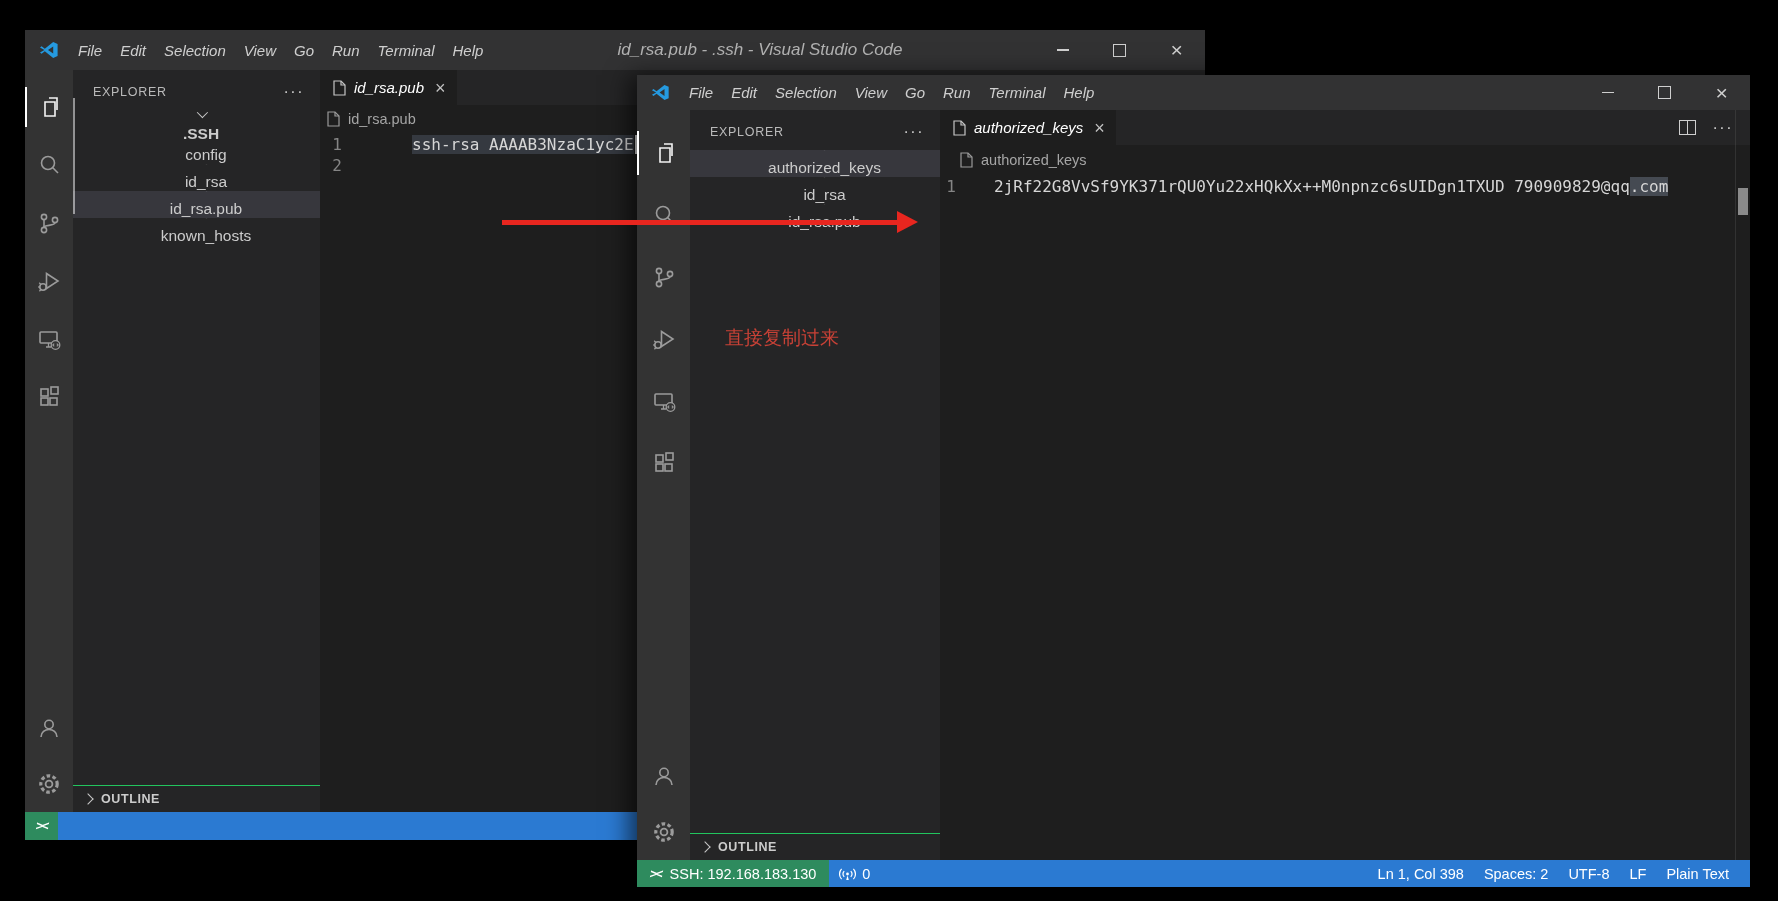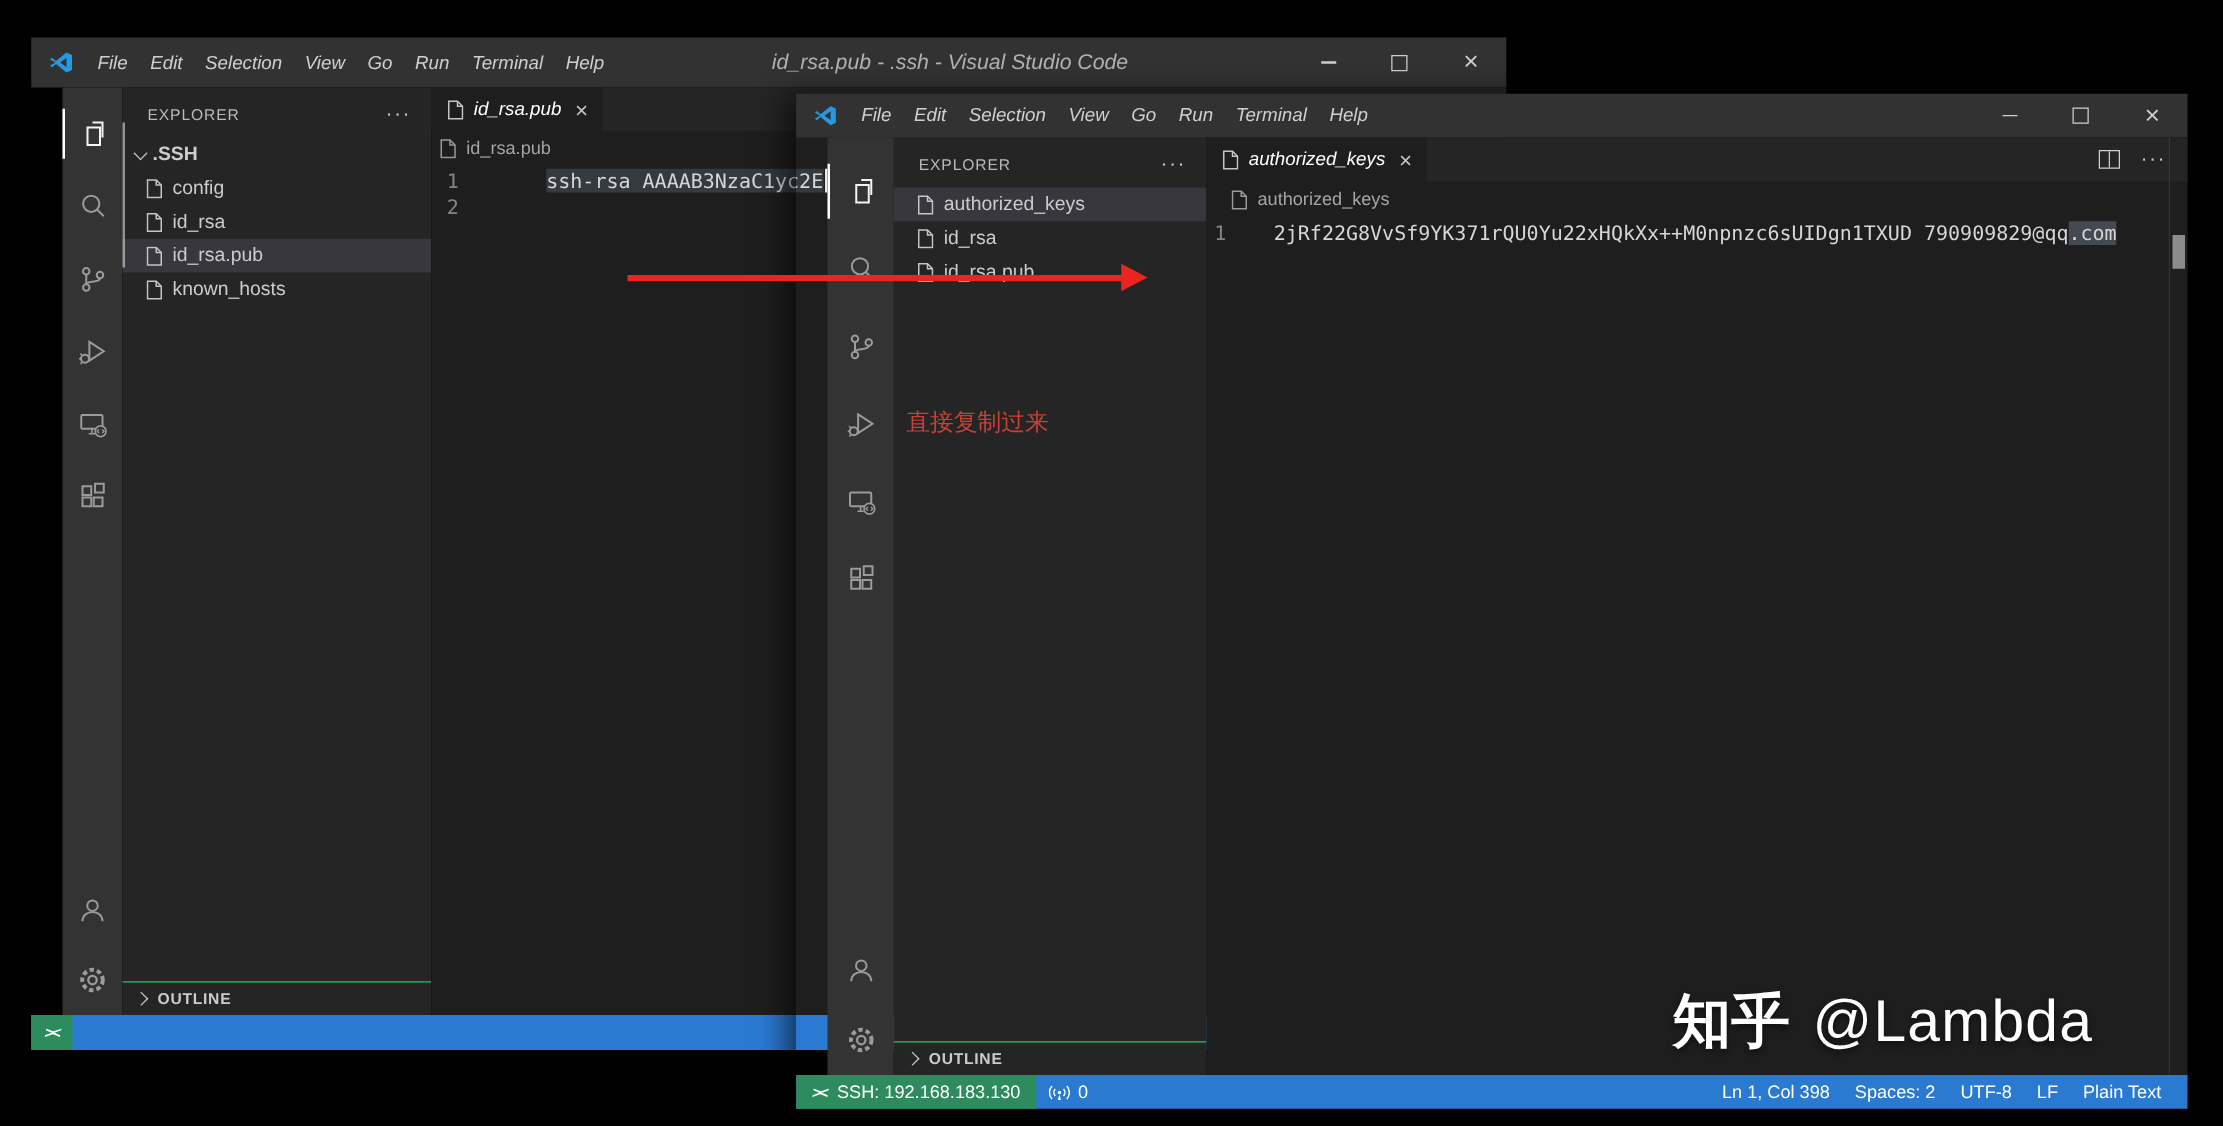--- a/index.html
+++ b/index.html
@@ -28,7 +28,7 @@
   .wc.close{font-size:21px;font-weight:300;}
 
   
-  .wbody{flex:1;display:flex;min-height:0;margin-left:25px;}
+  .wbody{flex:1;display:flex;min-height:0;}
 
   
   .activitybar{background:#333333;display:flex;flex-direction:column;align-items:center;flex:0 0 auto;}

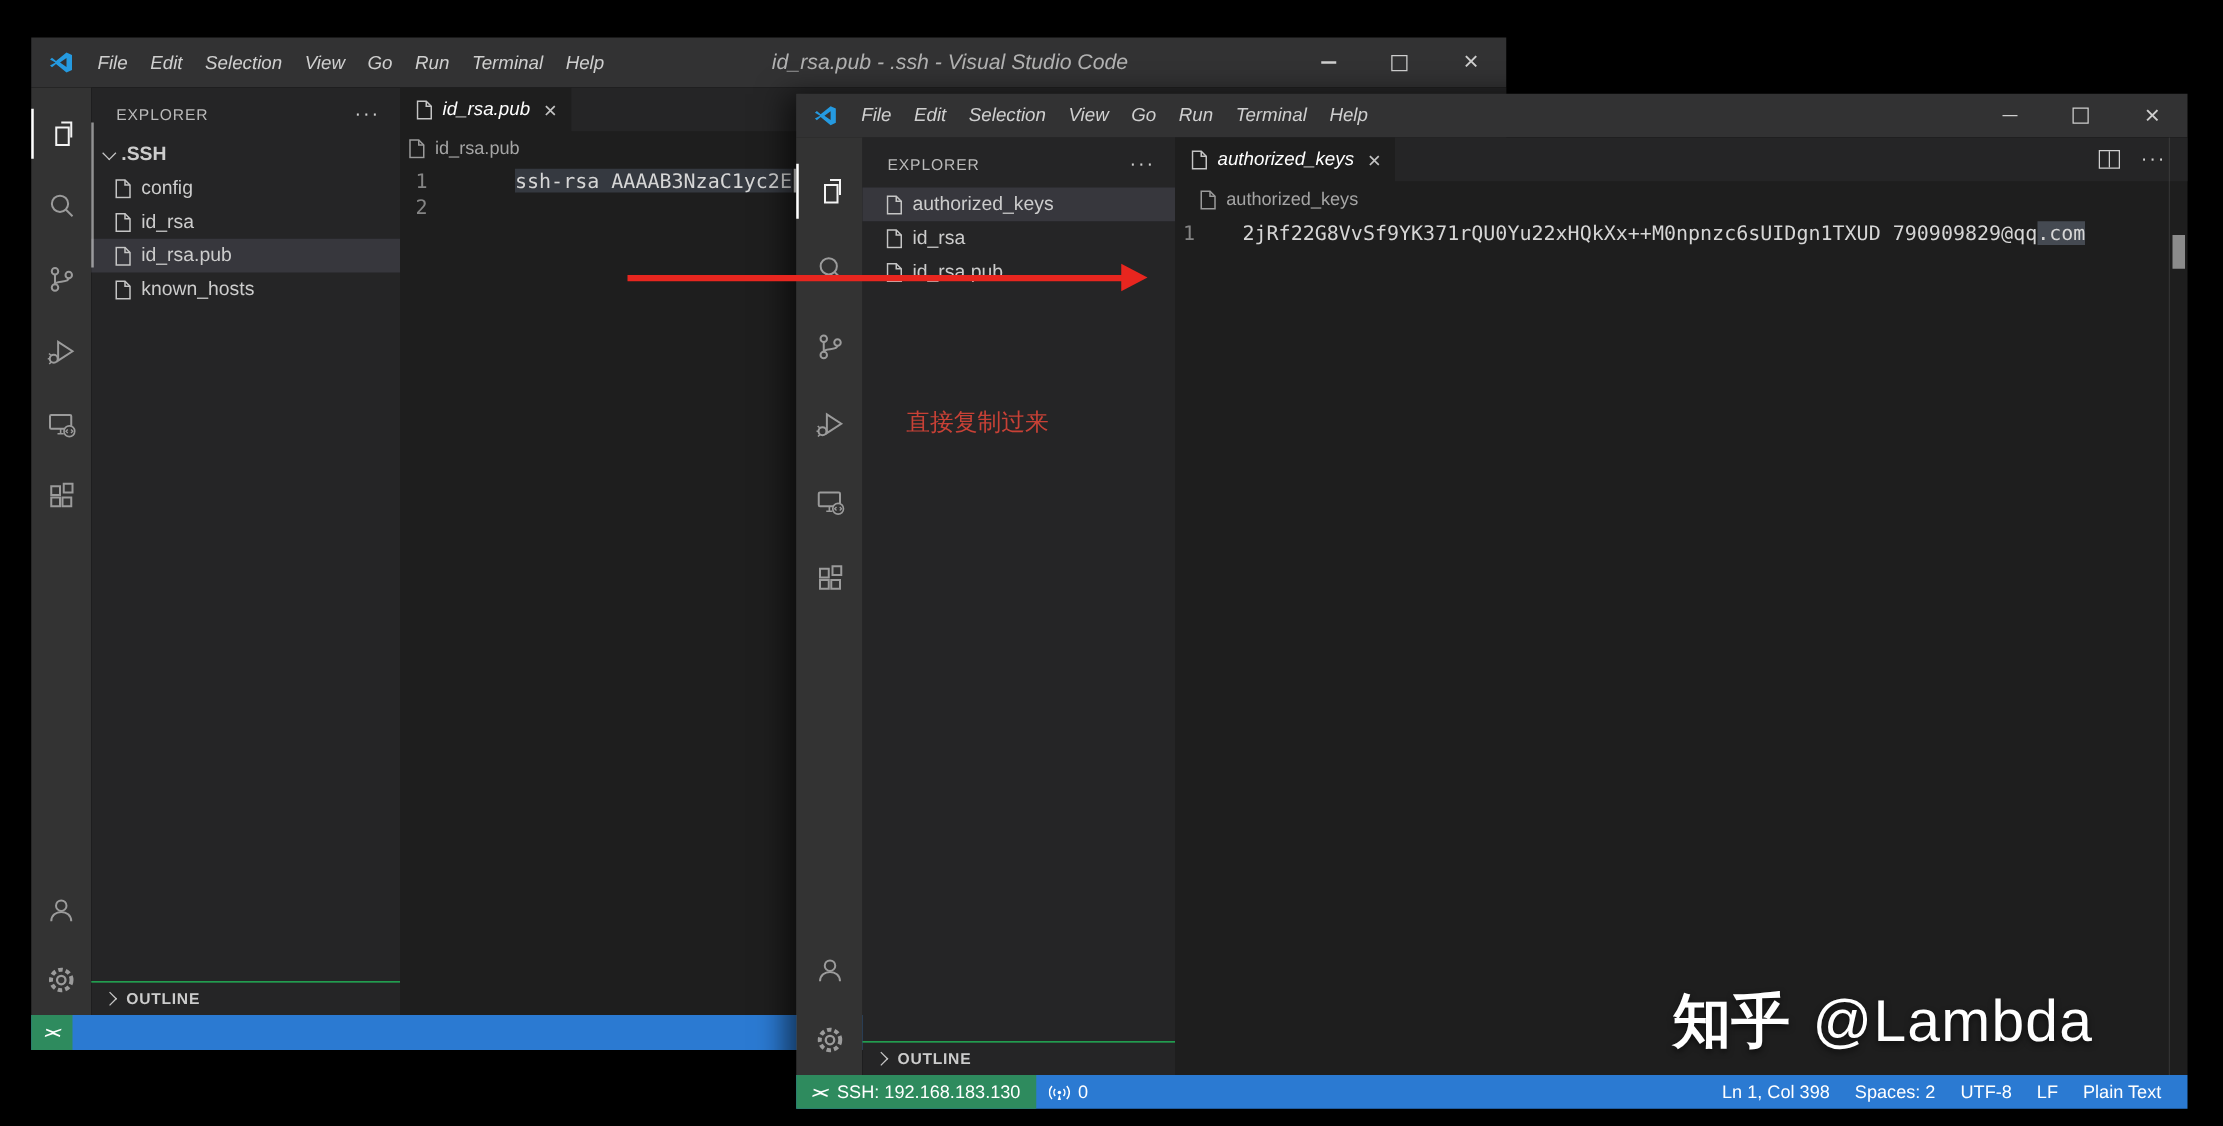--- a/index.html
+++ b/index.html
@@ -48,7 +48,7 @@
   .win2 .sidebar{width:250px;}
   .sb-header{display:flex;align-items:center;padding:15px 16px 11px 20px;color:#bababa;font-size:12.5px;letter-spacing:.7px;}
   .dots{margin-left:auto;color:#d0d0d0;font-size:16px;letter-spacing:1.5px;line-height:8px;}
-  .row{height:27px;display:flex;align-items:center;color:#cccccc;font-size:15.5px;white-space:nowrap;}
+  .row{height:27px;display:flex;align-items:center;color:#cccccc;font-size:15.5px;white-space:nowrap;flex-direction:column;}
   .row.folder{padding-left:9px;font-weight:700;gap:7px;}
   .row.file{padding-left:19px;gap:8px;}
   .row.selected{background:#37373d;}

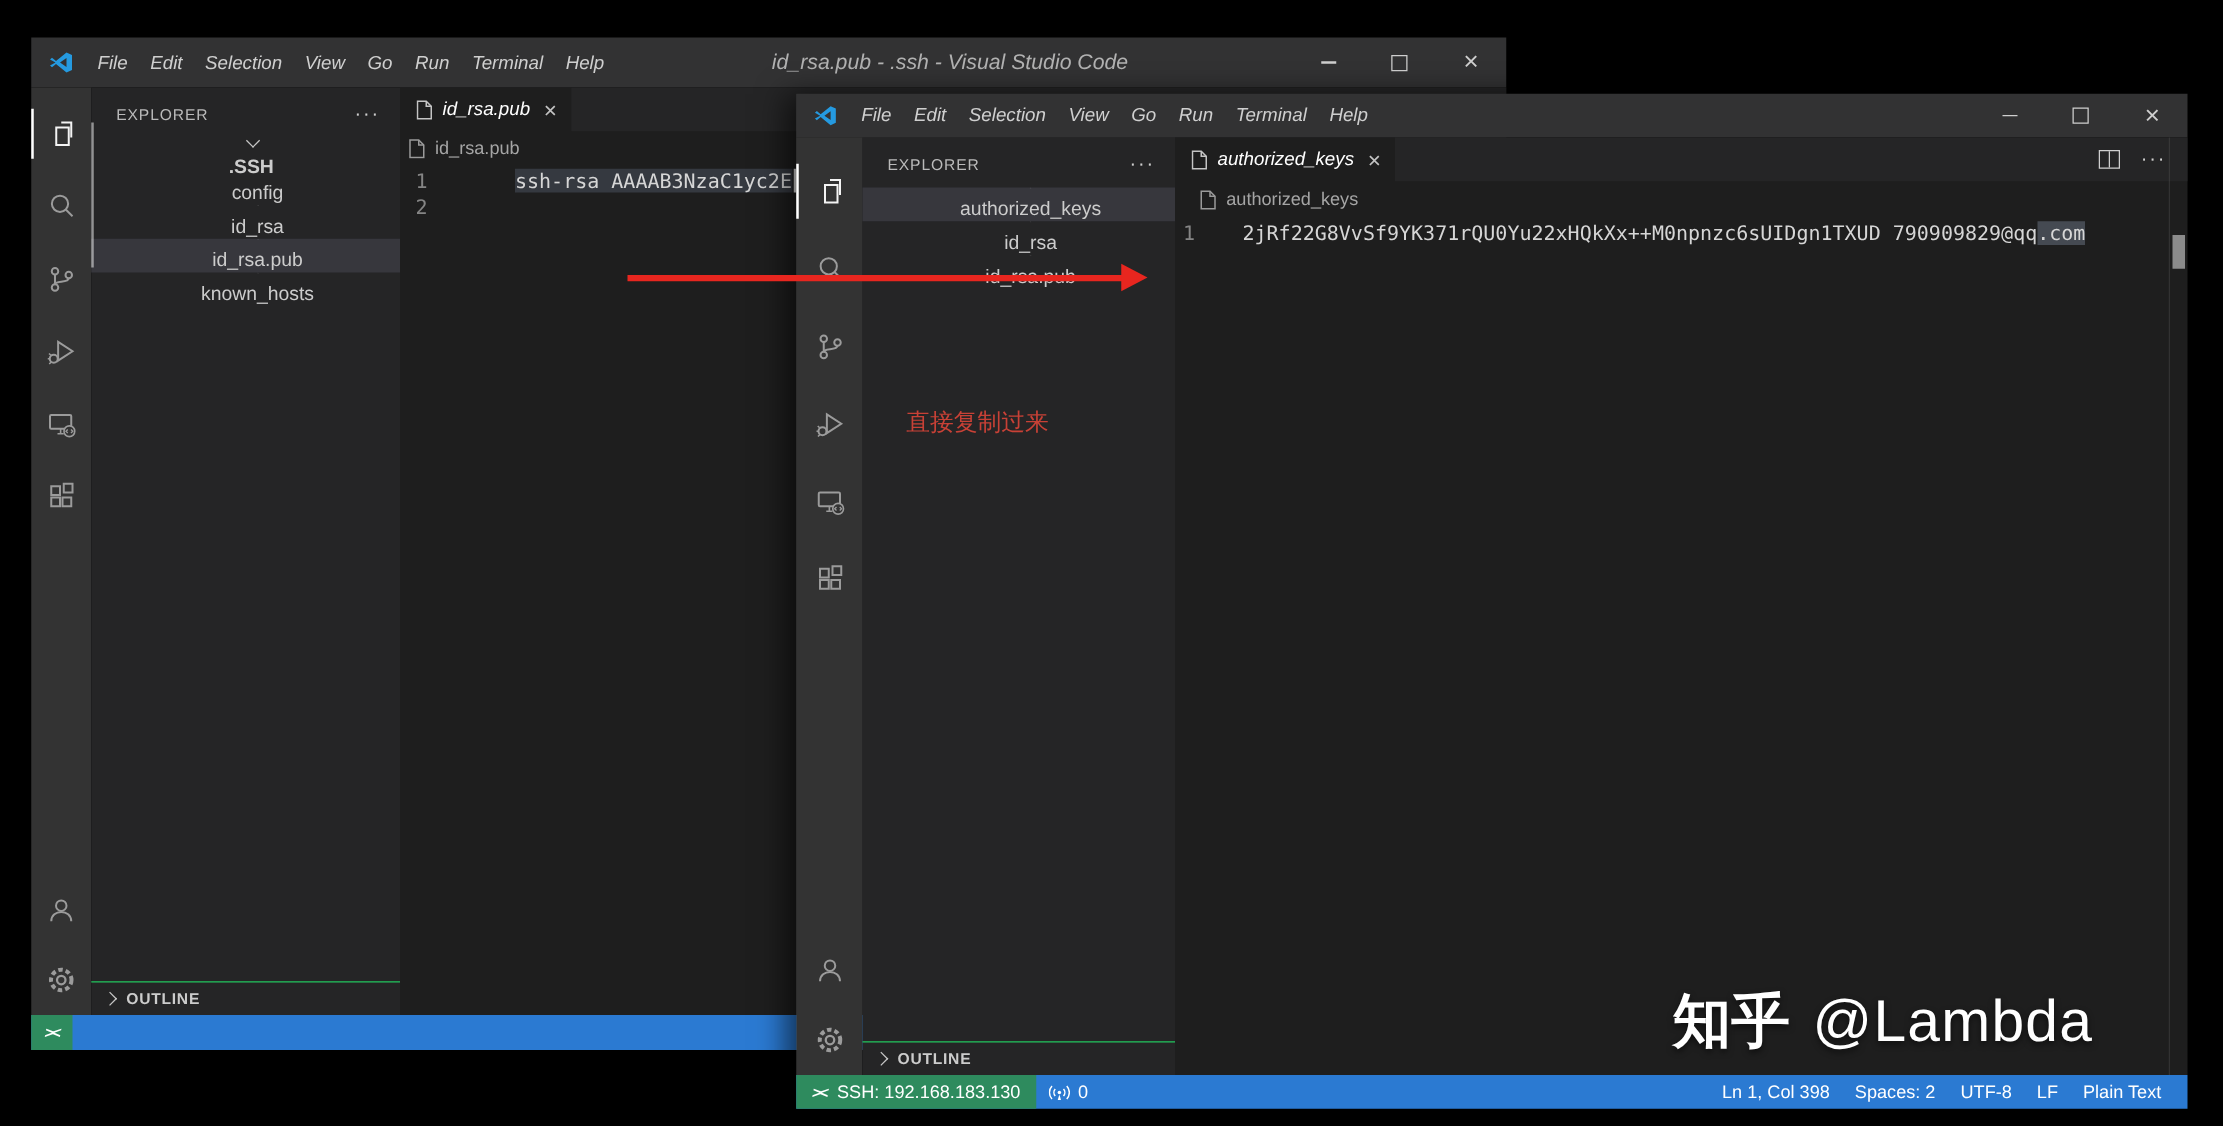--- a/index.html
+++ b/index.html
@@ -469,10 +469,6 @@
   <div class="arrow-line"></div>
   <div class="arrow-head"></div>
 
-  <div class="watermark">
-    <span class="wm-brand">知乎</span>
-    <span class="wm-author">@Lambda</span>
-  </div>
 </div>
 
 </body></html>

